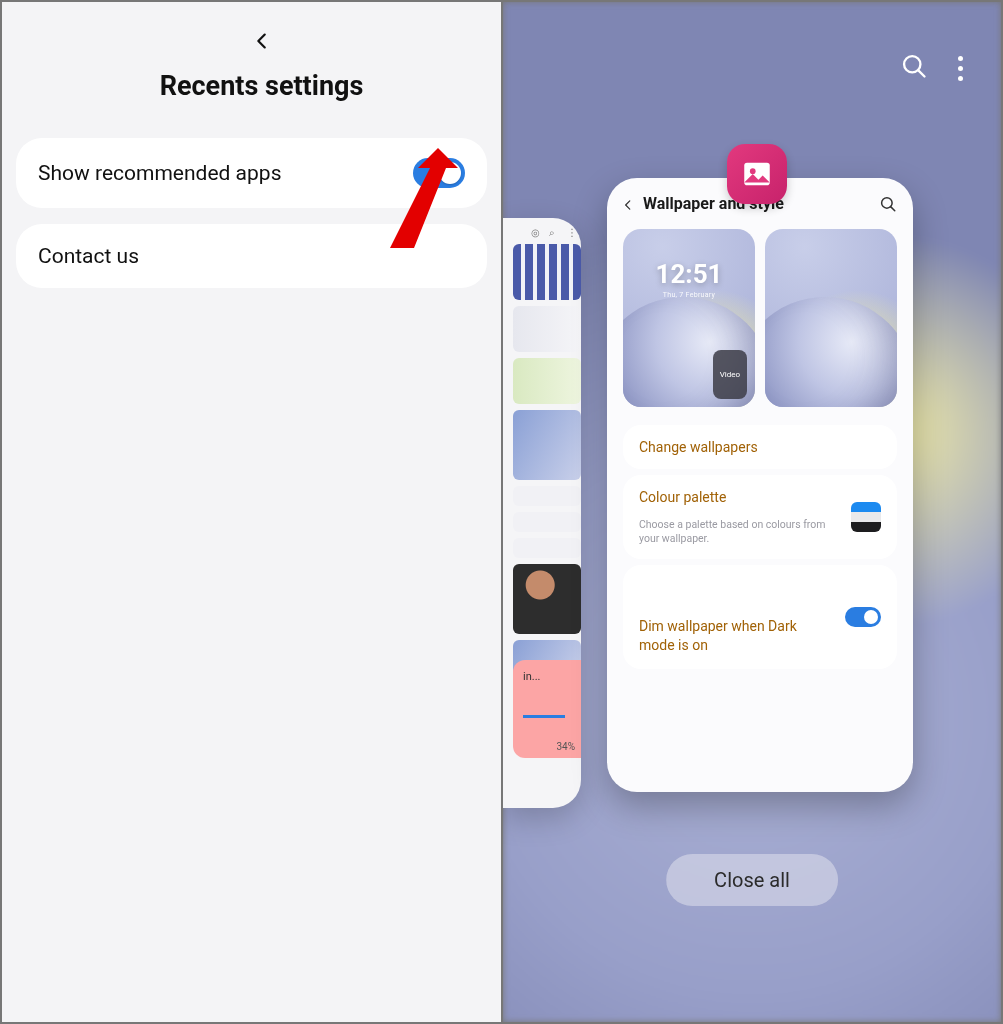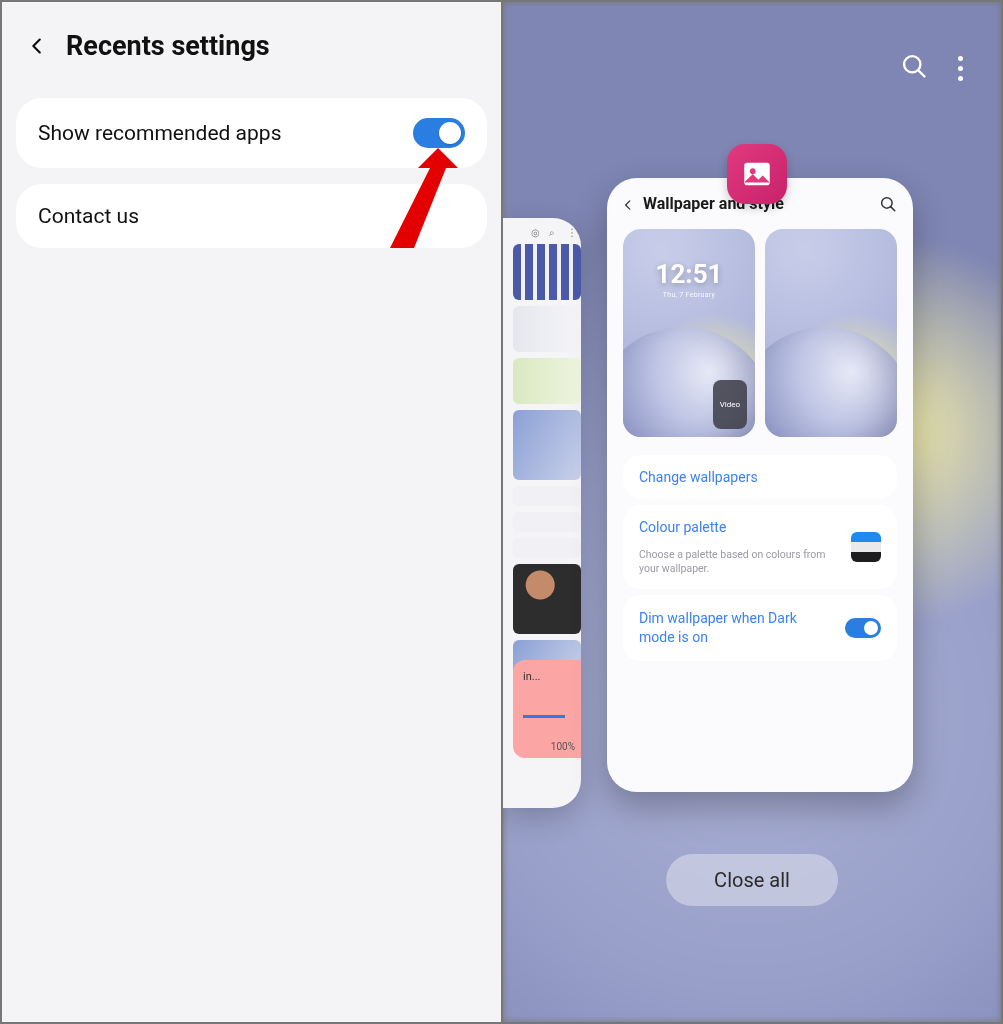--- a/index.html
+++ b/index.html
@@ -8,7 +8,7 @@
 
   
   .left-panel { width: 499px; height: 100%; background: #f4f4f6; display: flex; flex-direction: column; }
-  .left-header { display: flex; align-items: center; padding: 28px 20px 36px 24px; gap: 18px; }
+  .left-header { display: flex; align-items: center; padding: 28px 20px 36px 40px; gap: 18px; flex-direction: column; }
   .left-header .back-chev { width: 22px; height: 22px; }
   .left-header .back-chev svg { width: 100%; height: 100%; }
   .left-title { font-size: 27px; font-weight: 700; color: #111; }

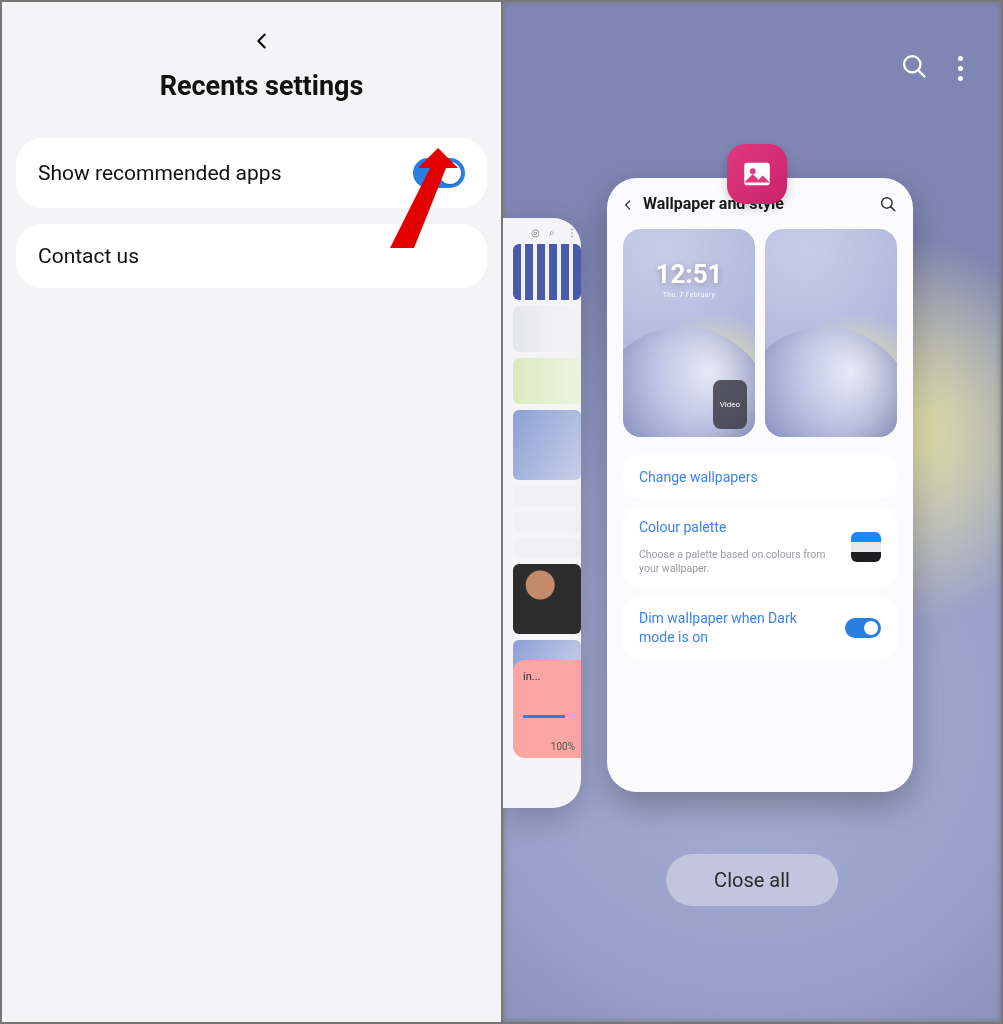--- a/index.html
+++ b/index.html
@@ -64,7 +64,7 @@
   .card-header .search-ic { width: 18px; height: 18px; }
 
   .wallp-row { display: flex; gap: 10px; padding: 8px 16px 12px 16px; }
-  .wallp { flex: 1; height: 208px; border-radius: 18px; position: relative; overflow: hidden;
+  .wallp { flex: 1; height: 178px; border-radius: 18px; position: relative; overflow: hidden;
     background:
       radial-gradient(120px 120px at 70% 78%, rgba(255,248,150,.95), rgba(255,248,150,0) 65%),
       radial-gradient(260px 260px at 30% 10%, #c8cee9 0%, #adb4da 50%, #8f97c6 100%);

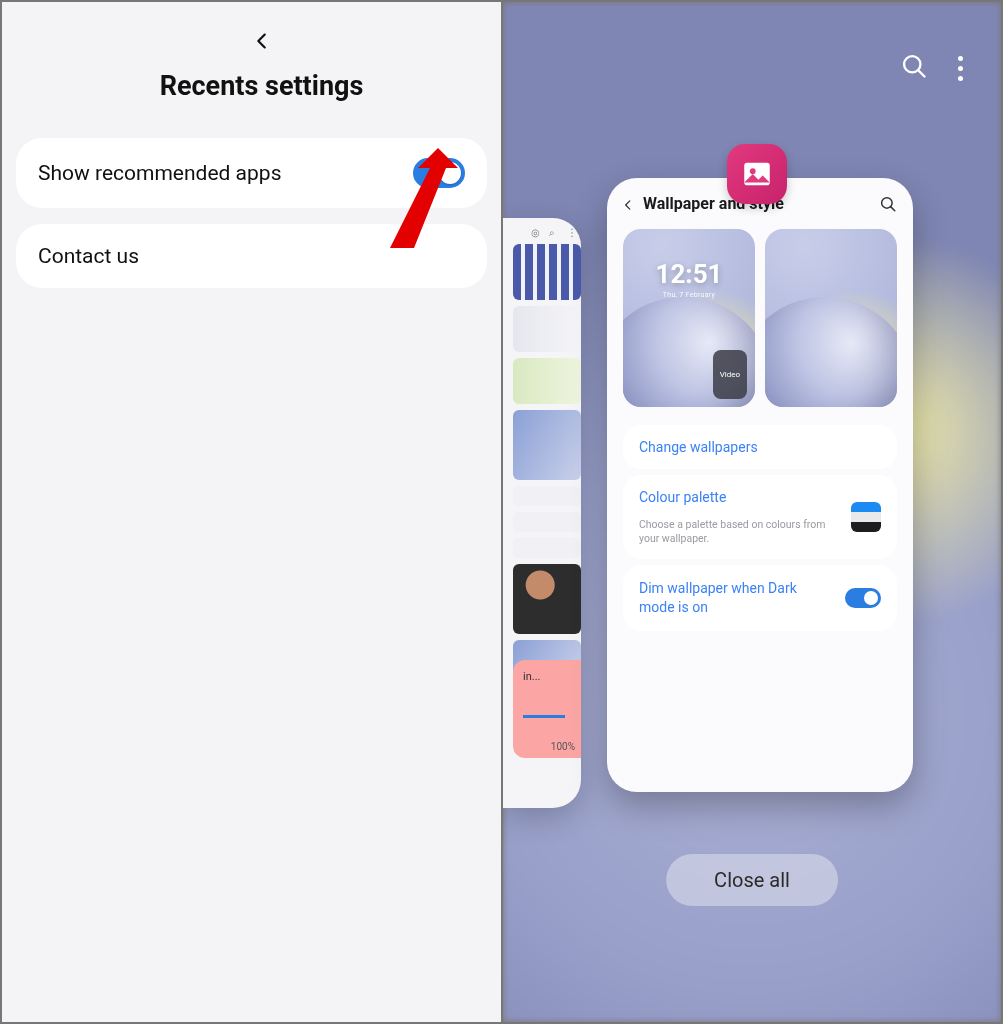--- a/index.html
+++ b/index.html
@@ -80,7 +80,7 @@
 
   .opt-card { background: #fff; border-radius: 18px; margin: 6px 16px; padding: 14px 16px; display: flex; align-items: center; gap: 10px; }
   .opt-card .texts { flex: 1; }
-  .opt-title { font-size: 14px; color: #3b82f6; }
+  .opt-title { font-size: 14px; color: #a16207; }
   .opt-sub { font-size: 10.5px; color: #9a9aa2; margin-top: 13px; line-height: 1.3; }
   .swatch { width: 30px; height: 30px; border-radius: 6px; overflow: hidden; display: flex; flex-direction: column; }
   .swatch span { flex: 1; }

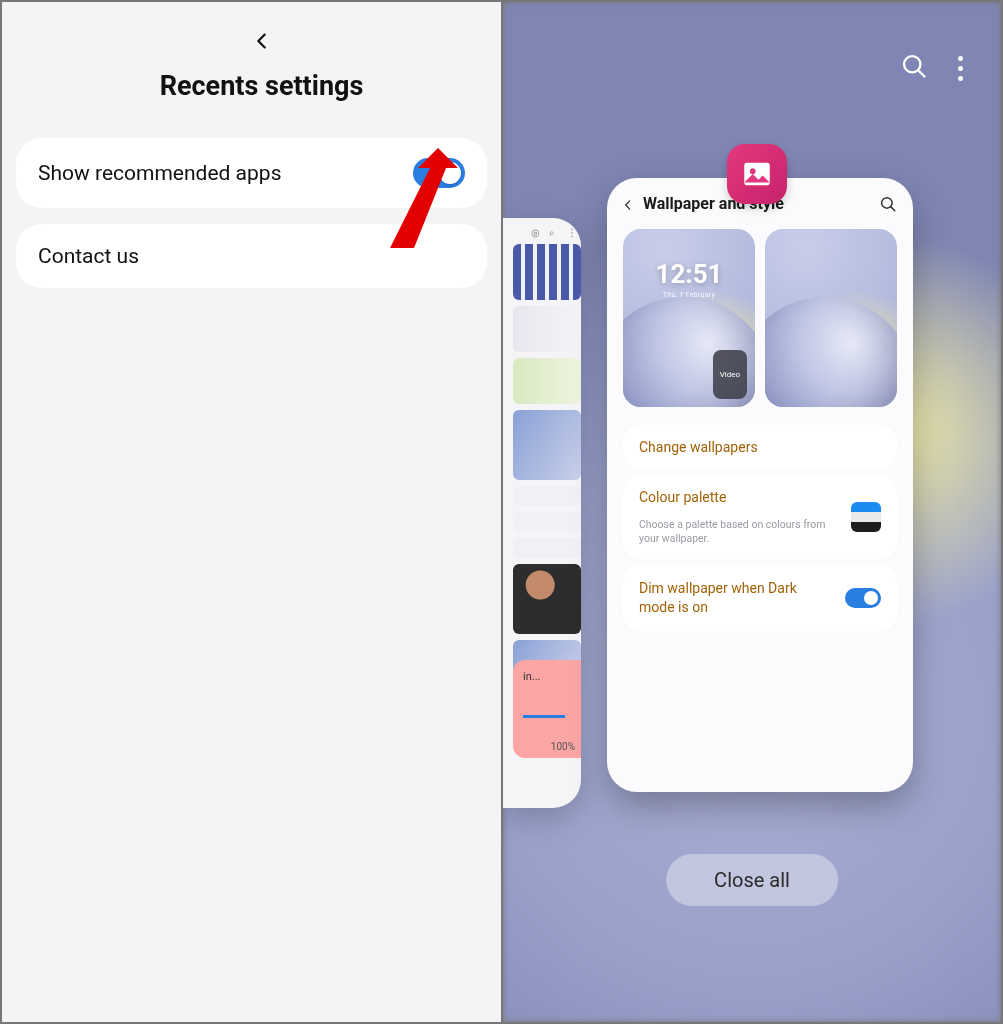--- a/index.html
+++ b/index.html
@@ -220,7 +220,7 @@
 
     <div class="opt-card">
       <div class="texts">
-        <div class="opt-title" style="line-height:1.35;">Dim wallpaper when Dark mode is on</div>
+        <div class="opt-title" style="line-height:1.35;margin-top:38px;">Dim wallpaper when Dark mode is on</div>
       </div>
       <div class="toggle-sm">
         <div class="knob"></div>

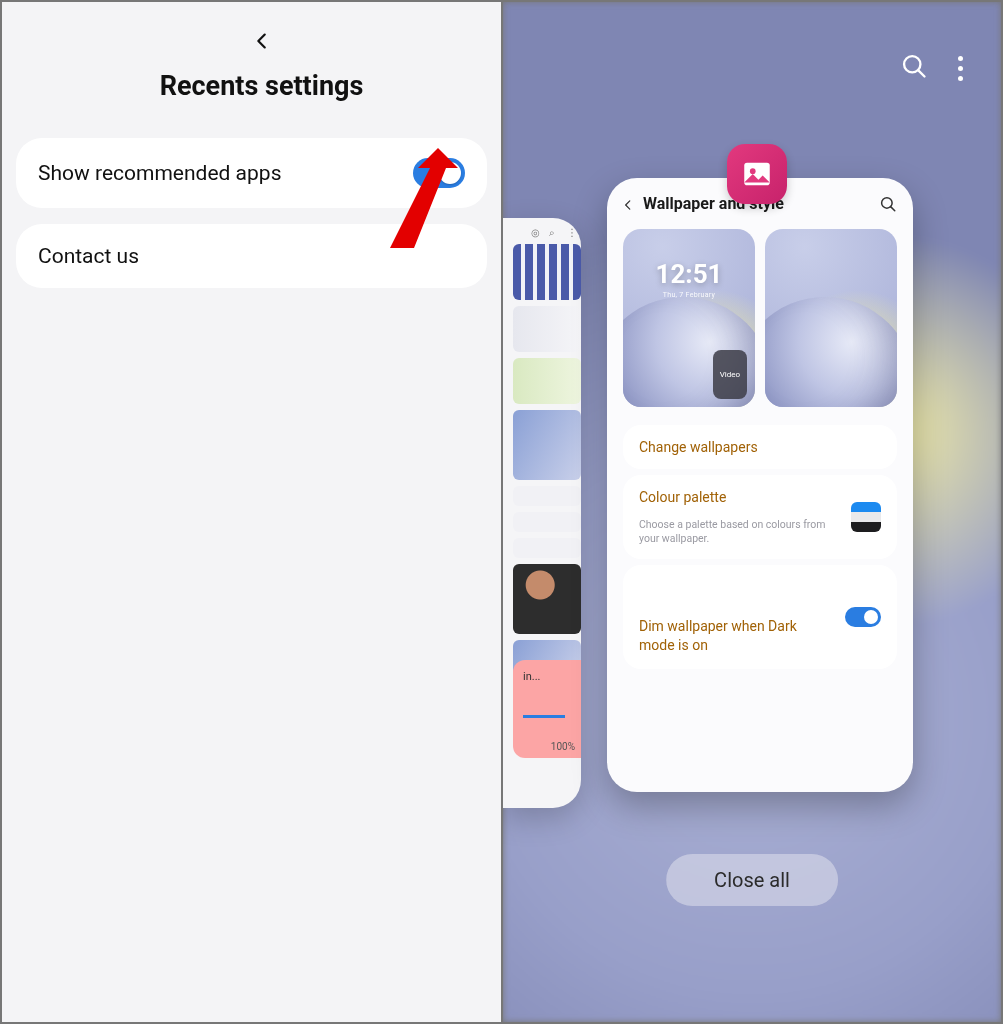--- a/index.html
+++ b/index.html
@@ -160,7 +160,7 @@
     <div class="bottom-box">
       <span>in...</span>
       <div class="bar"></div>
-      <span class="pct">100%</span>
+      <span class="pct">34%</span>
     </div>
   </div>
 

